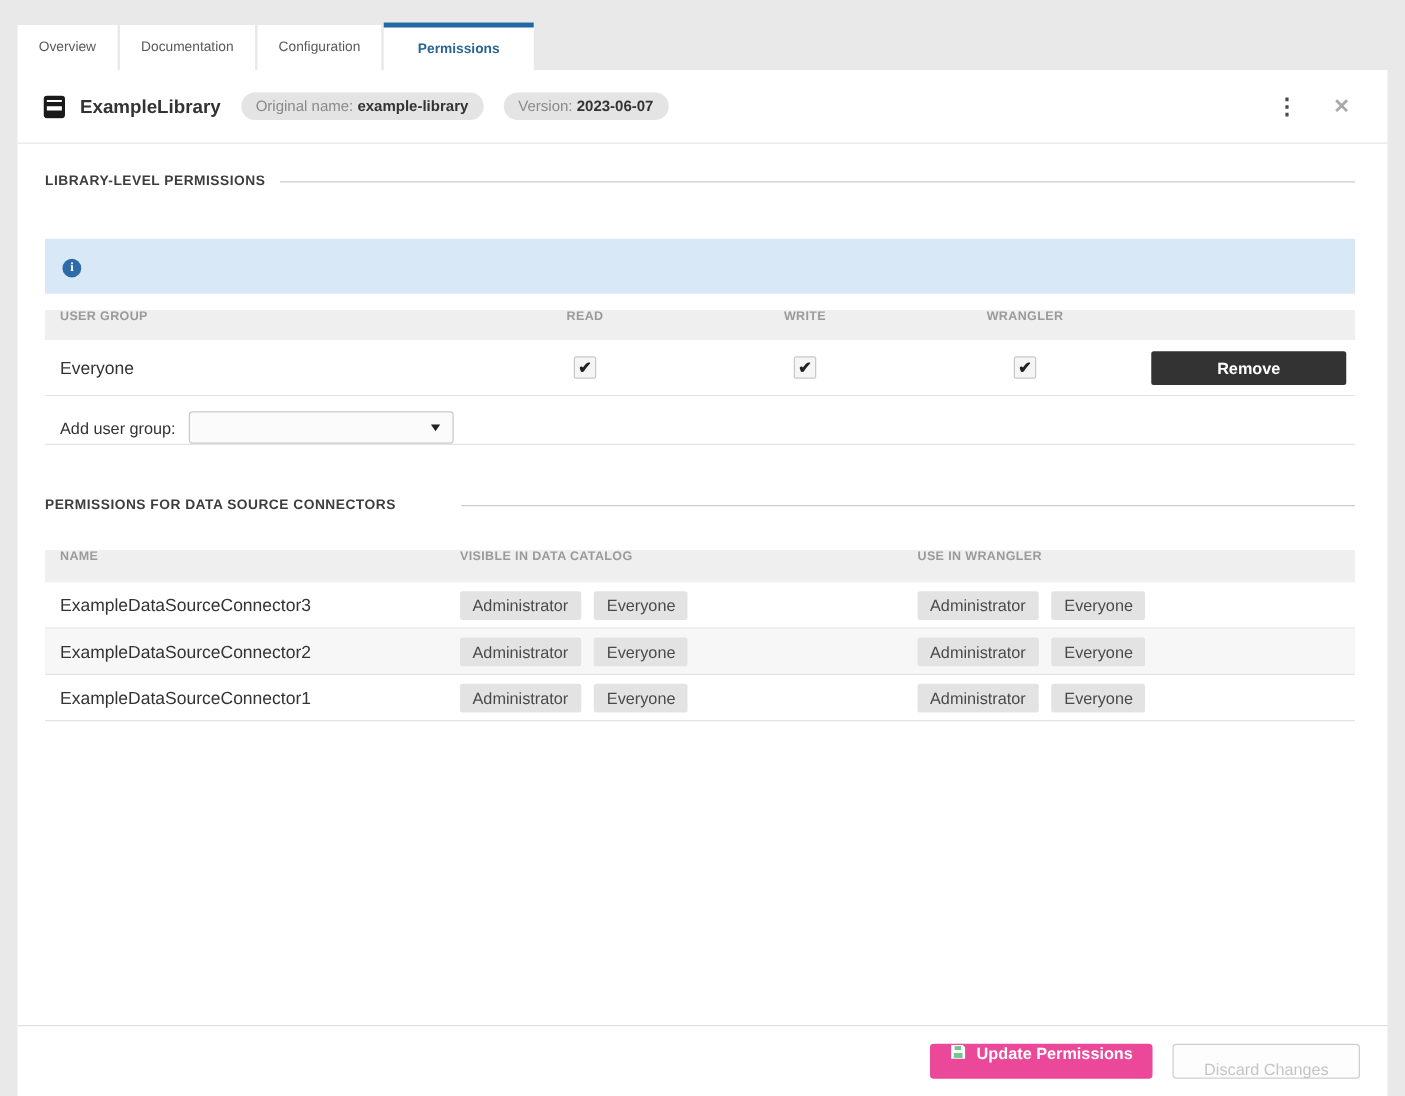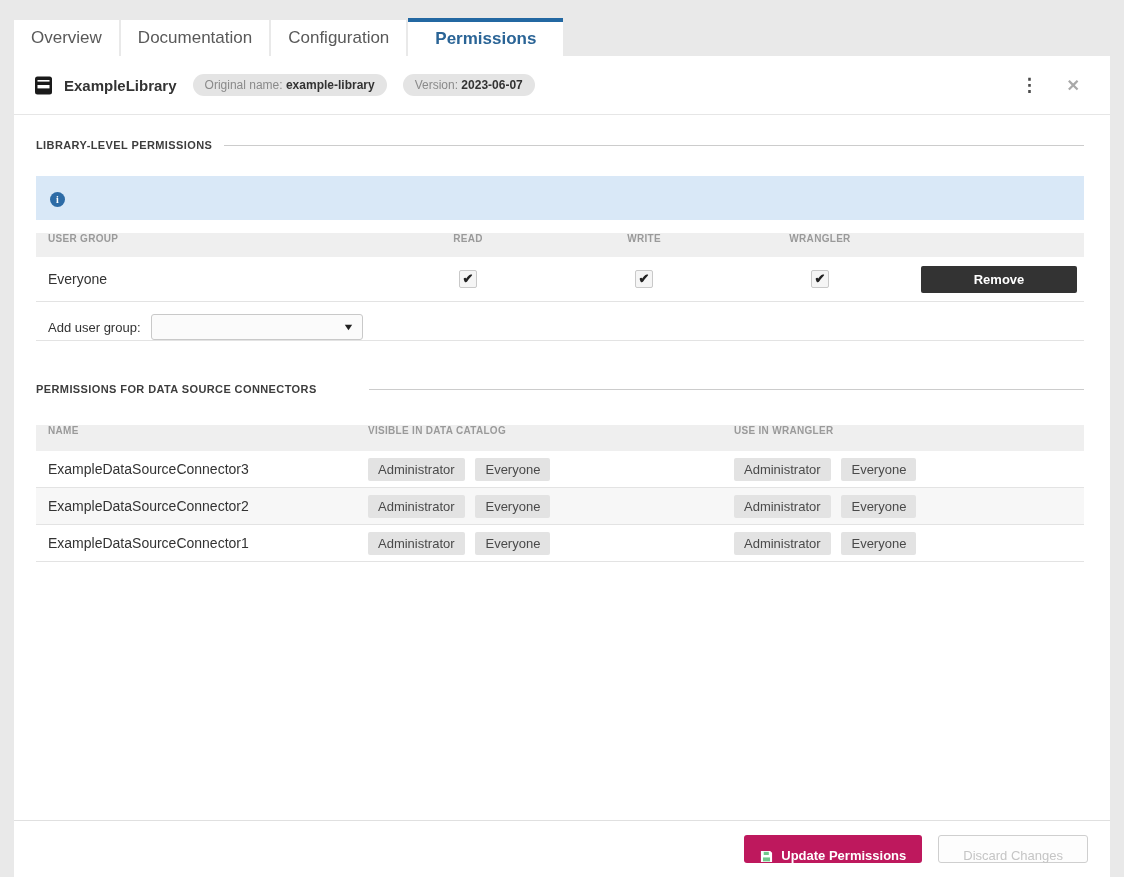--- a/index.html
+++ b/index.html
@@ -13,7 +13,7 @@
   
   .tabbar { display:flex; align-items:flex-end; padding-left:14px; height:56px; }
   .tab {
-    background:#fff; color:#595959; font-size:17px;
+    background:#fff; color:#595959; font-size:11px;
     padding:0 17px; height:36px; line-height:36px;
     margin-right:2px; cursor:pointer; white-space:nowrap;
   }

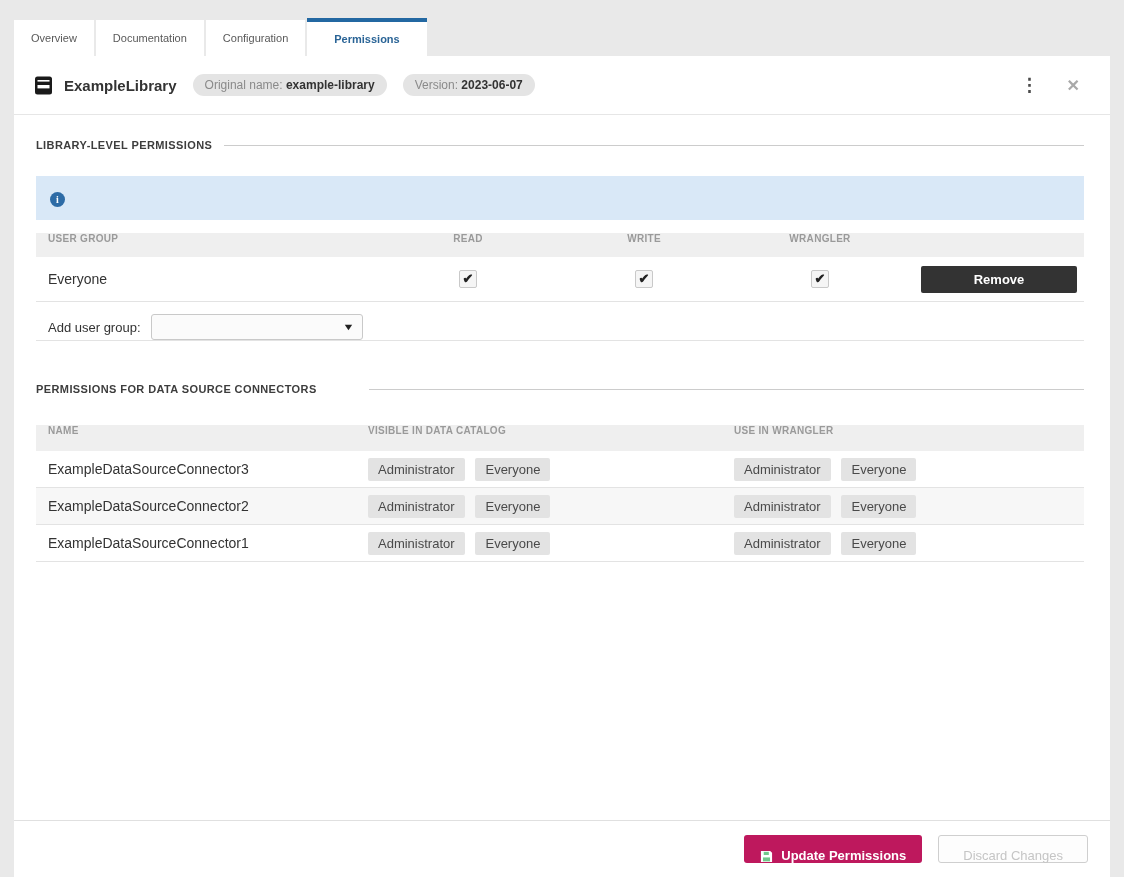--- a/index.html
+++ b/index.html
@@ -42,7 +42,7 @@
   .close-x { font-size:16px; color:#a9a9a9; font-weight:bold; padding:0 4px; margin-left:14px; cursor:pointer; }
   
   .content { flex:1; padding:24px 26px 0 22px; overflow:hidden; }
-  .section-title { display:flex; align-items:center; margin-bottom:25px; }
+  .section-title { display:flex; align-items:center; margin-bottom:40px; }
   .section-title .label {
     font-size:11px; font-weight:bold; color:#3d3d3d; letter-spacing:.4px;
     white-space:nowrap; text-transform:uppercase;

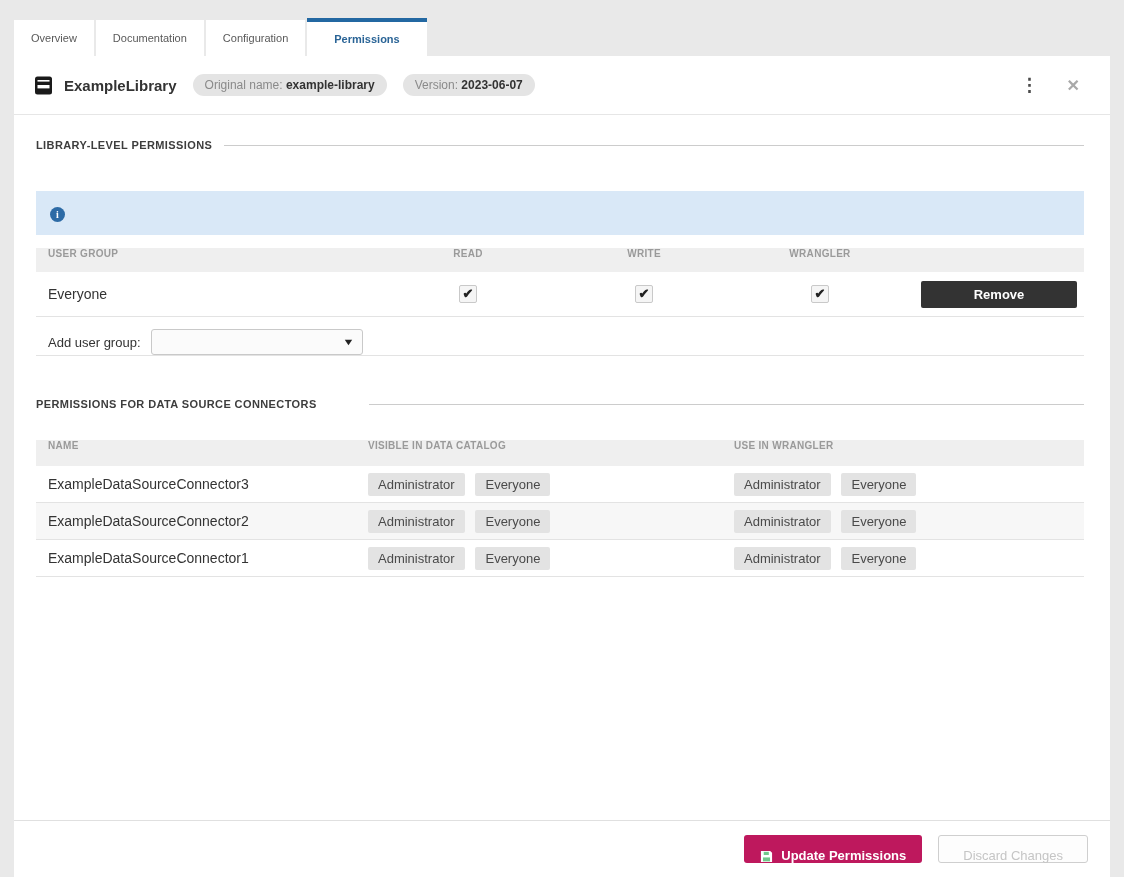--- a/index.html
+++ b/index.html
@@ -108,9 +108,9 @@
     display:flex; align-items:center; justify-content:flex-end; padding-right:22px;
   }
   .btn-update {
-    background:#be185d; color:#fff; font-size:13px; font-weight:bold;
+    background:#ec4899; color:#fff; font-size:13px; font-weight:bold;
     border:none; border-radius:3px; height:28px; padding:0 16px;
-    display:flex; align-items:flex-end; cursor:pointer; margin-right:16px;
+    display:flex; align-items:flex-start; cursor:pointer; margin-right:16px;
   }
   .btn-update svg { margin-right:8px; }
   .btn-discard {

